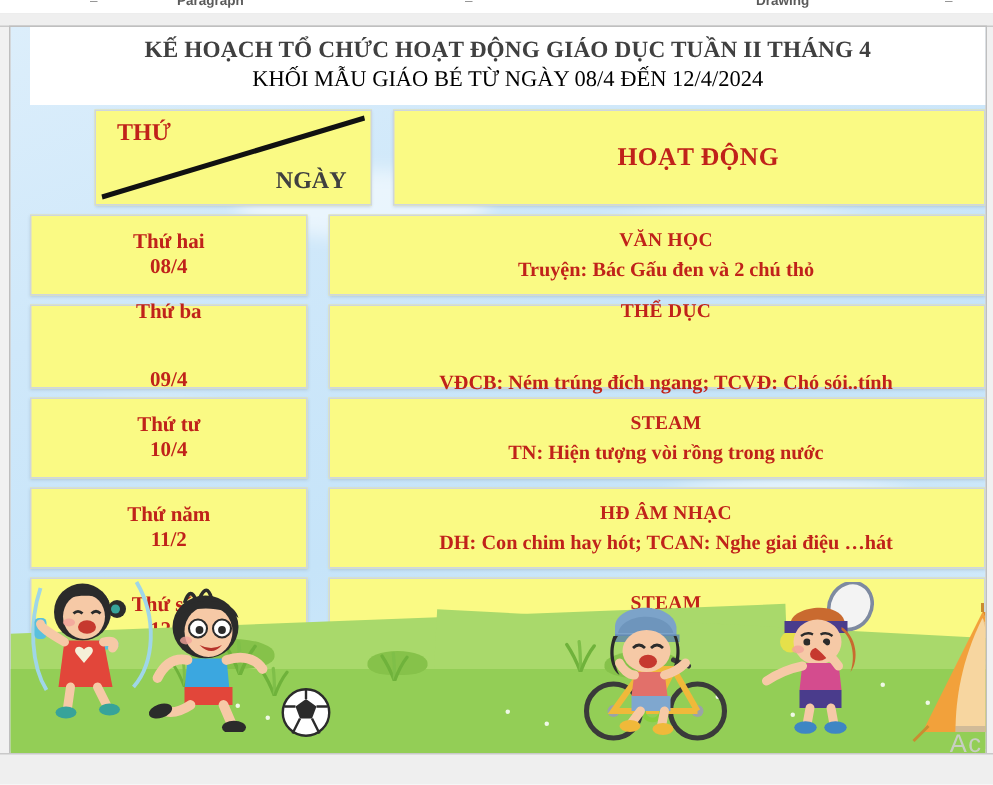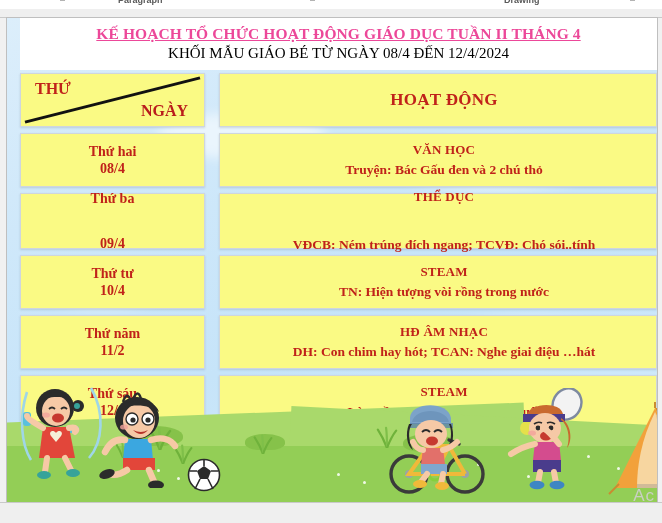--- a/index.html
+++ b/index.html
@@ -51,8 +51,8 @@
     align-items:center;justify-content:center;
   }
   .title-line1{
-    color:#ec4899;font-weight:bold;font-size:15.5px;letter-spacing:.1px;
-    white-space:nowrap;line-height:1.05;text-decoration:underline;
+    color:#404040;font-weight:bold;font-size:15.5px;letter-spacing:.1px;
+    white-space:nowrap;line-height:1.05;
   }
   .title-line2{
     color:#000000;font-size:15px;white-space:nowrap;line-height:1.15;margin-top:2px;

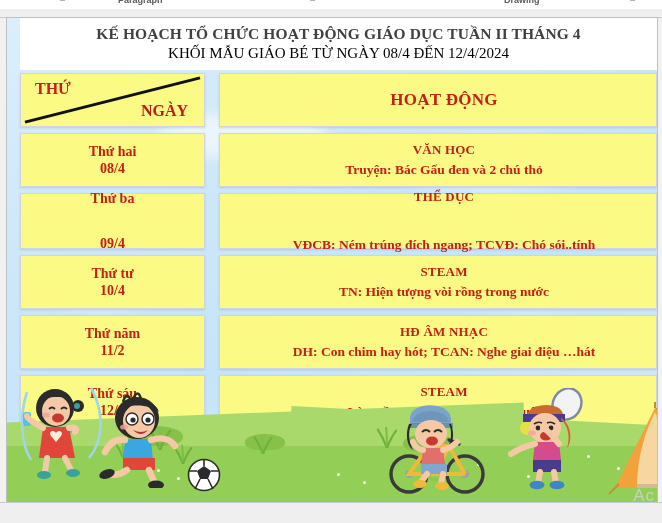--- a/index.html
+++ b/index.html
@@ -73,7 +73,7 @@
   .col-act{flex:1 1 auto;padding-left:12px;}
 
   
-  .hdr-row{height:54px;}
+  .hdr-row{height:64px;margin-left:43px;}
   .hdr-day{position:relative;}
   .hdr-day .thu{
     position:absolute;left:14px;top:6px;font-size:16px;color:#C0221A;font-weight:bold;

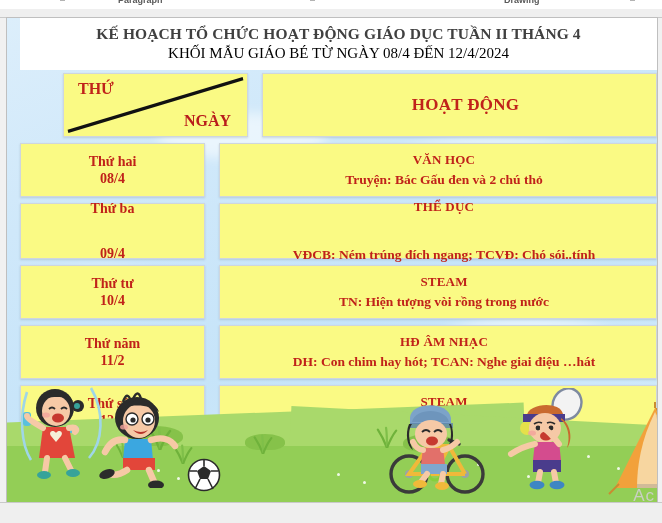--- a/index.html
+++ b/index.html
@@ -79,7 +79,7 @@
     position:absolute;left:14px;top:6px;font-size:16px;color:#C0221A;font-weight:bold;
   }
   .hdr-day .ngay{
-    position:absolute;right:16px;bottom:6px;font-size:16px;color:#b91c1c;font-weight:bold;
+    position:absolute;right:16px;bottom:6px;font-size:16px;color:#404040;font-weight:bold;
   }
   .hdr-day .slash{
     position:absolute;left:0;top:0;width:100%;height:100%;pointer-events:none;

